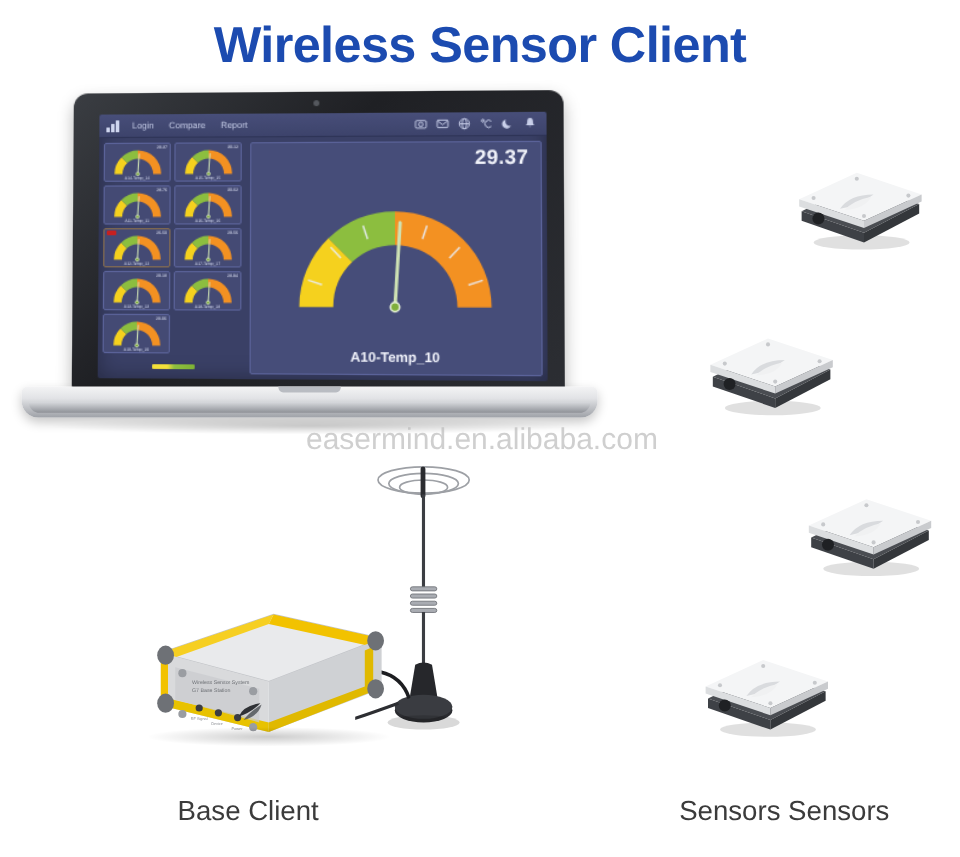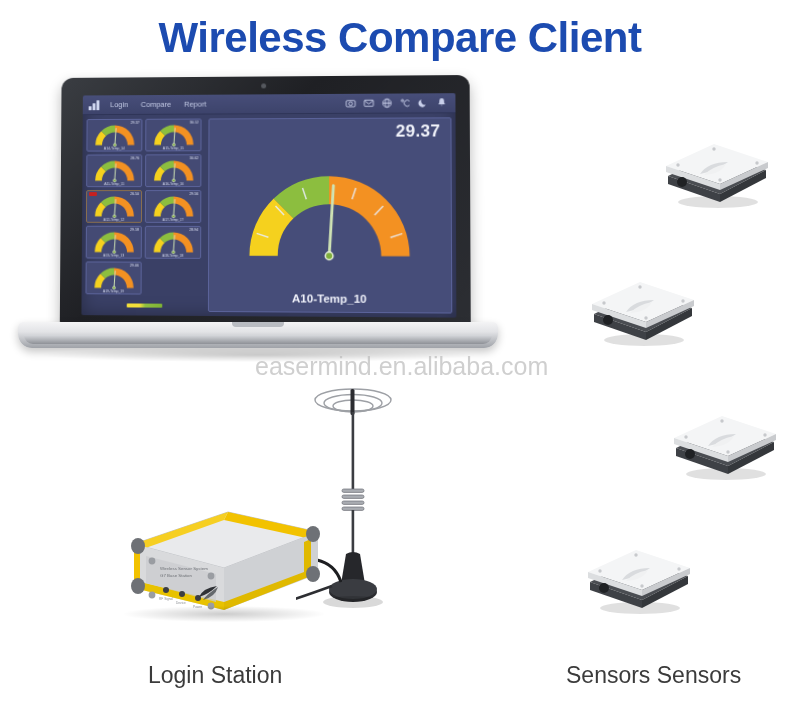--- a/index.html
+++ b/index.html
@@ -169,7 +169,7 @@
 
 <div id="stage">
 
-  <div class="page-title">Wireless Compare Client</div>
+  <div class="page-title">Wireless Sensor Client</div>
 
   <div id="laptop">
 

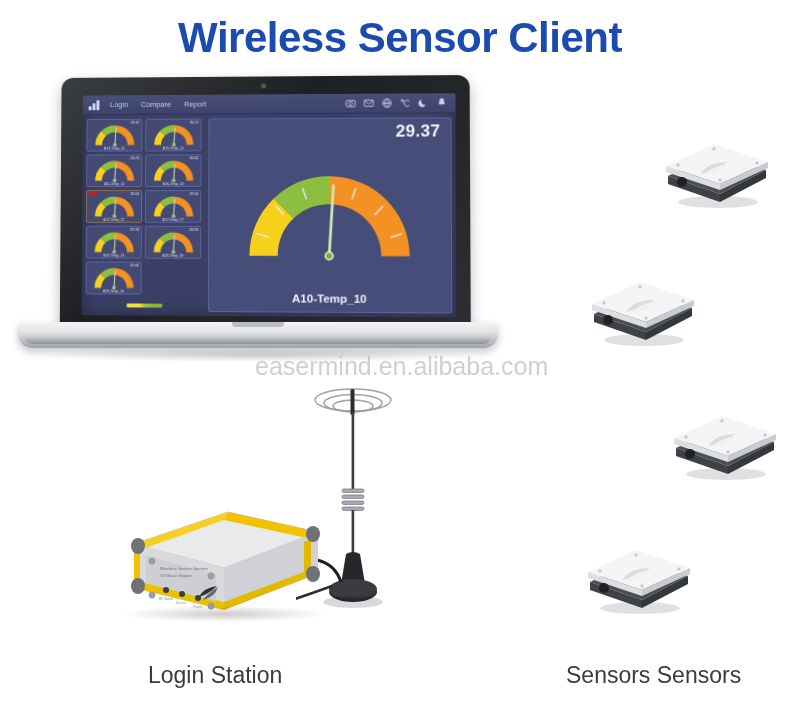--- a/index.html
+++ b/index.html
@@ -545,7 +545,7 @@
     </svg>
   </div>
 
-  <div class="caption" id="caption-base">Login Station</div>
+  <div class="caption" id="caption-base">Base Client</div>
   <div class="caption" id="caption-sensors">Sensors Sensors</div>
 
 </div>

